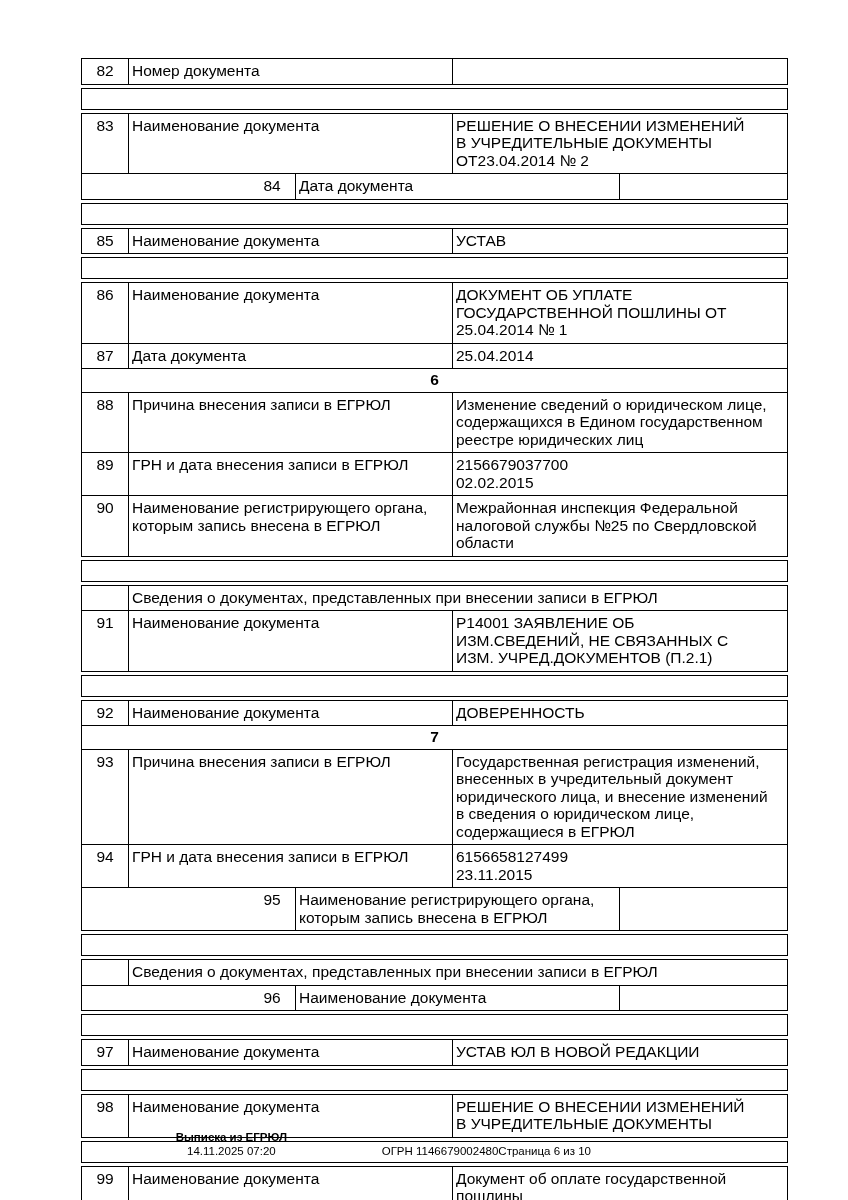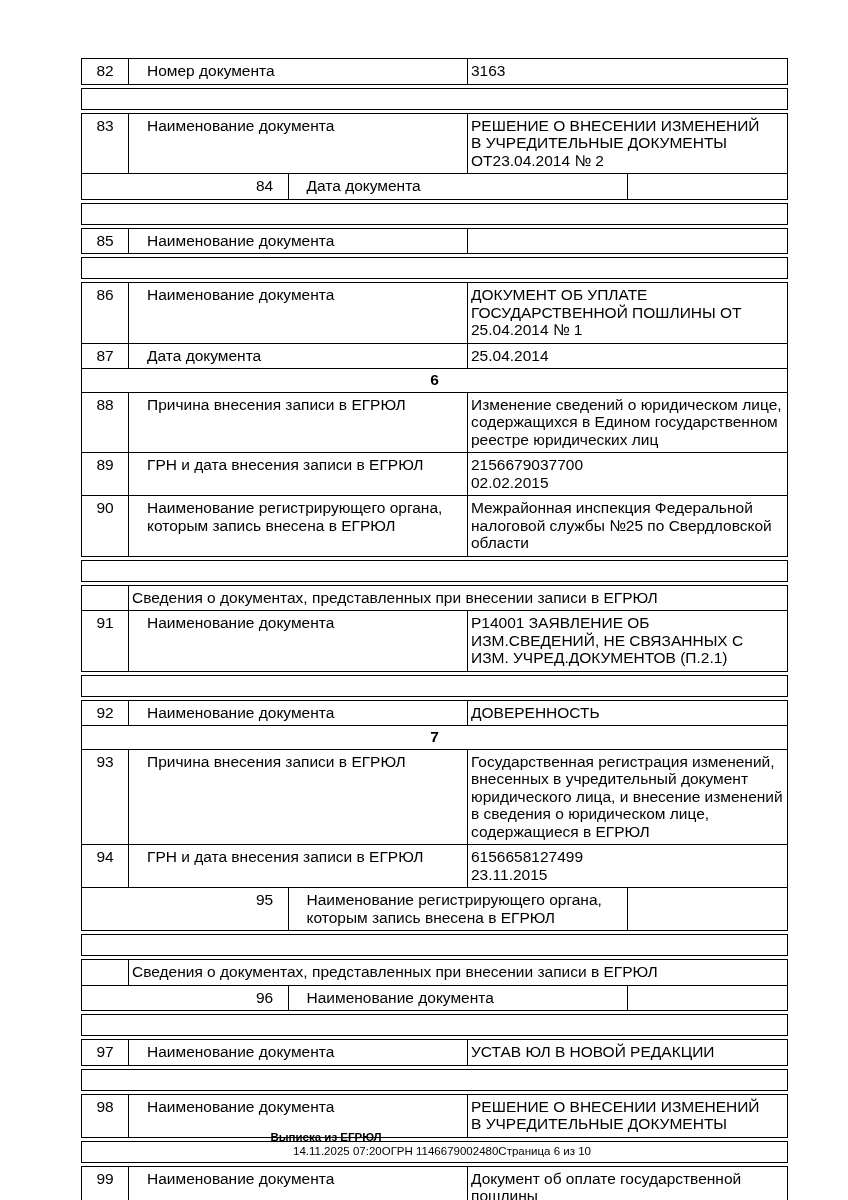--- a/index.html
+++ b/index.html
@@ -46,7 +46,6 @@
     border-right: 1.5px solid #000;
     padding: 3px 4px 4px 3px;
     white-space: pre-line;
-    margin-left: 15px;
   }
   .cell-value {
     flex: 1 1 auto;

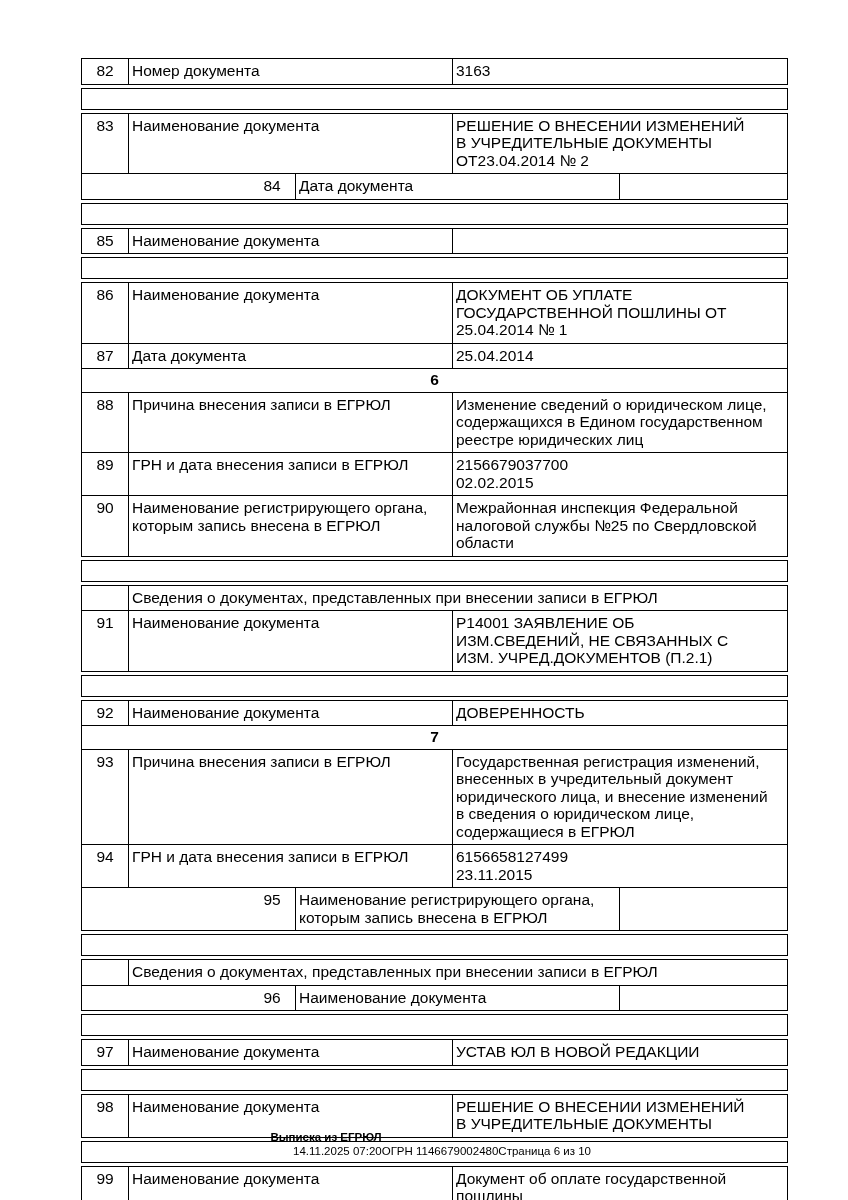--- a/index.html
+++ b/index.html
@@ -93,7 +93,6 @@
         <div class="row">
           <div class="cell cell-num">82</div>
           <div class="cell cell-label">Номер документа</div>
-          <div class="cell cell-value">3163</div>
         </div>
       </div>
       <div class="spacer"></div>

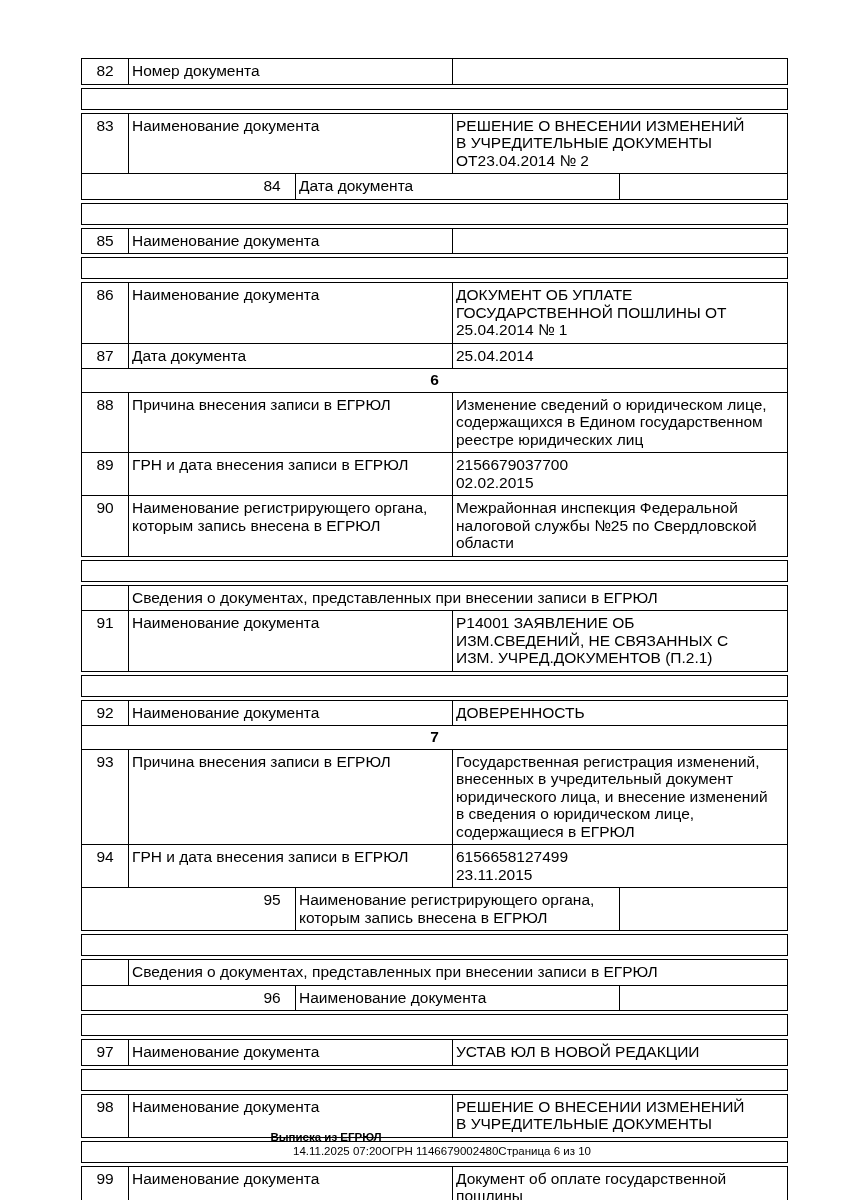--- a/index.html
+++ b/index.html
@@ -114,6 +114,7 @@
         <div class="row">
           <div class="cell cell-num">85</div>
           <div class="cell cell-label">Наименование документа</div>
+          <div class="cell cell-value">УСТАВ</div>
         </div>
       </div>
       <div class="spacer"></div>

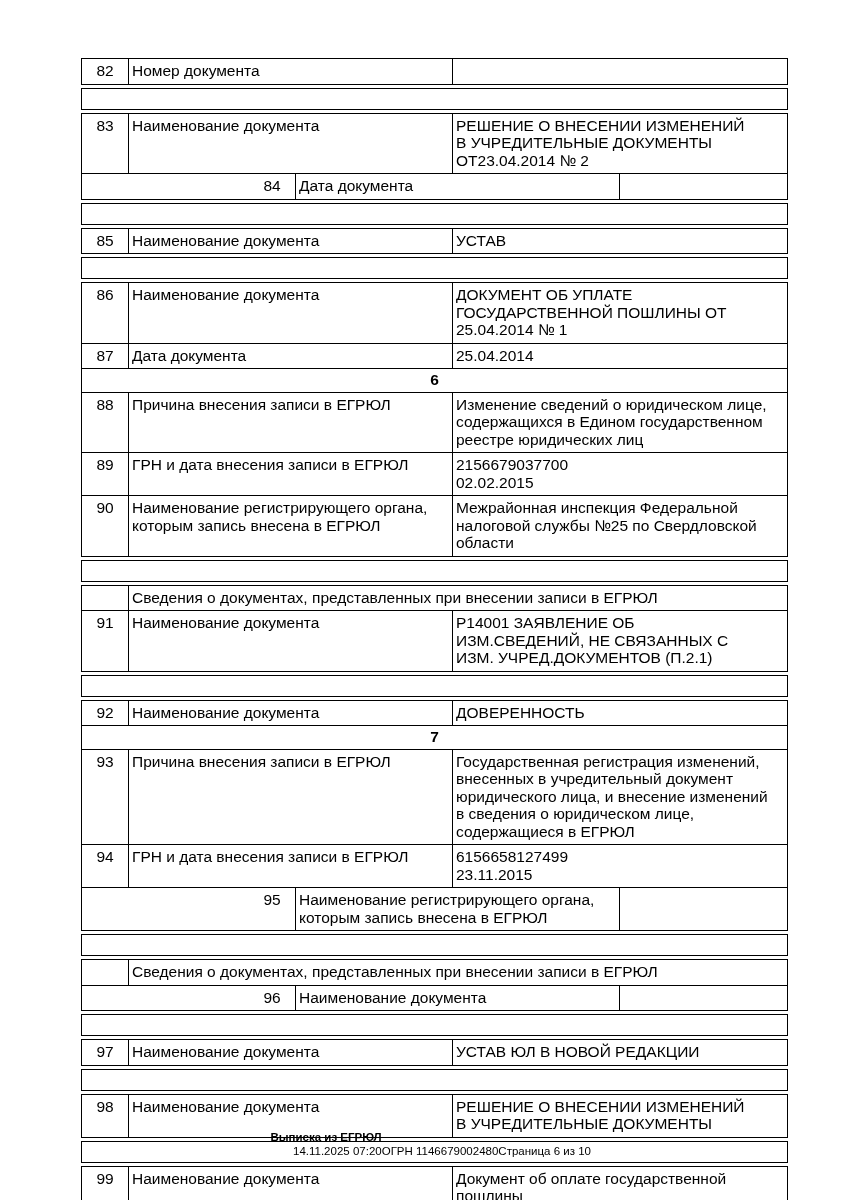--- a/index.html
+++ b/index.html
@@ -77,7 +77,7 @@
     font-size: 11.5px;
     line-height: 13.5px;
   }
-  .footer-left { flex: 1 1 0; text-align: right; }
+  .footer-left { flex: 1 1 0; text-align: center; }
   .footer-left .doc-type { font-weight: bold; }
   .footer-center { flex: 0 0 auto; text-align: center; }
   .footer-right { flex: 1 1 0; }

